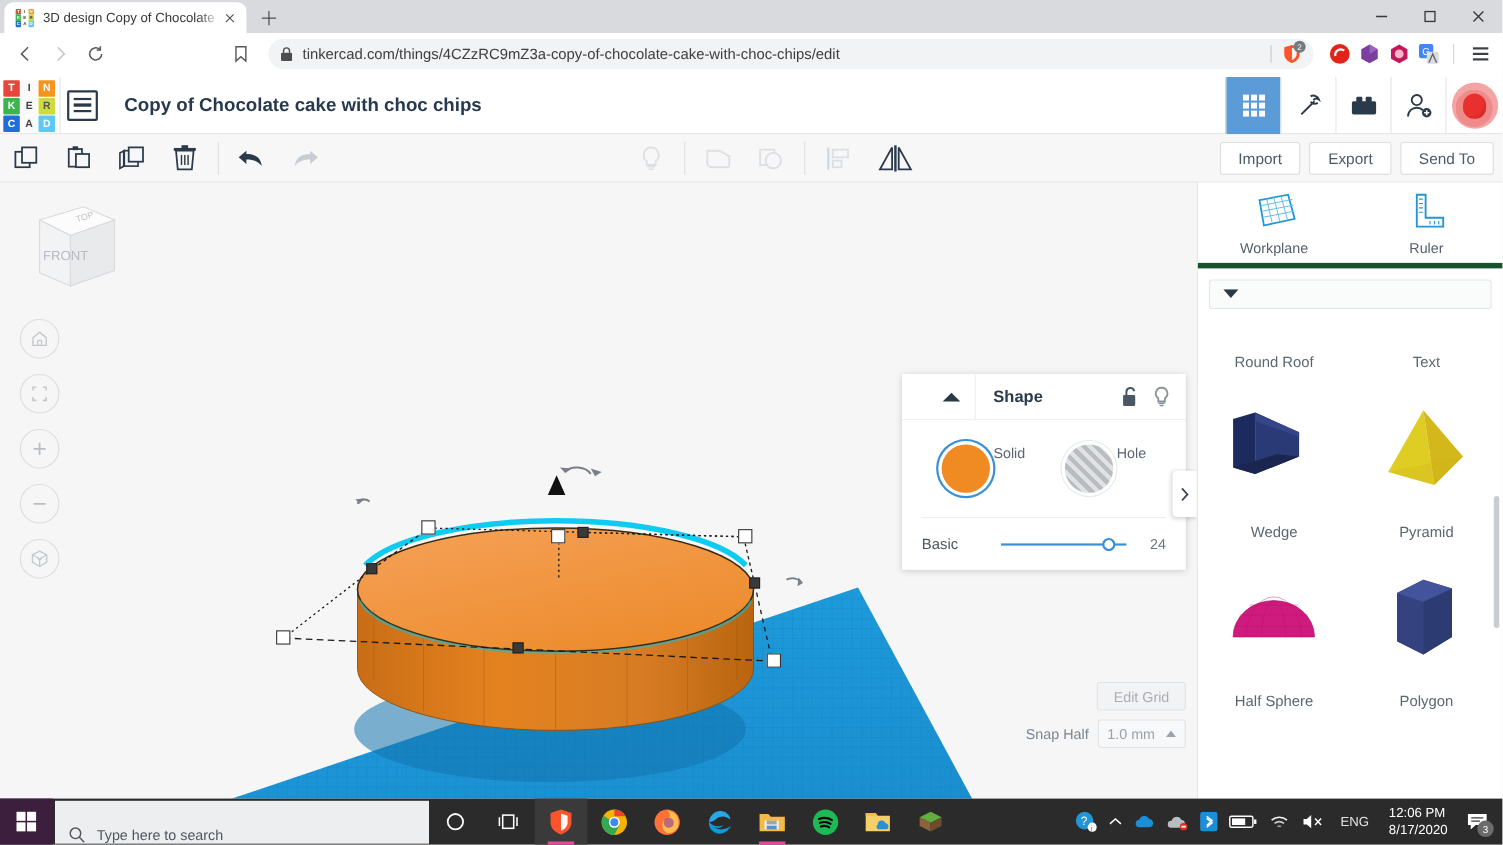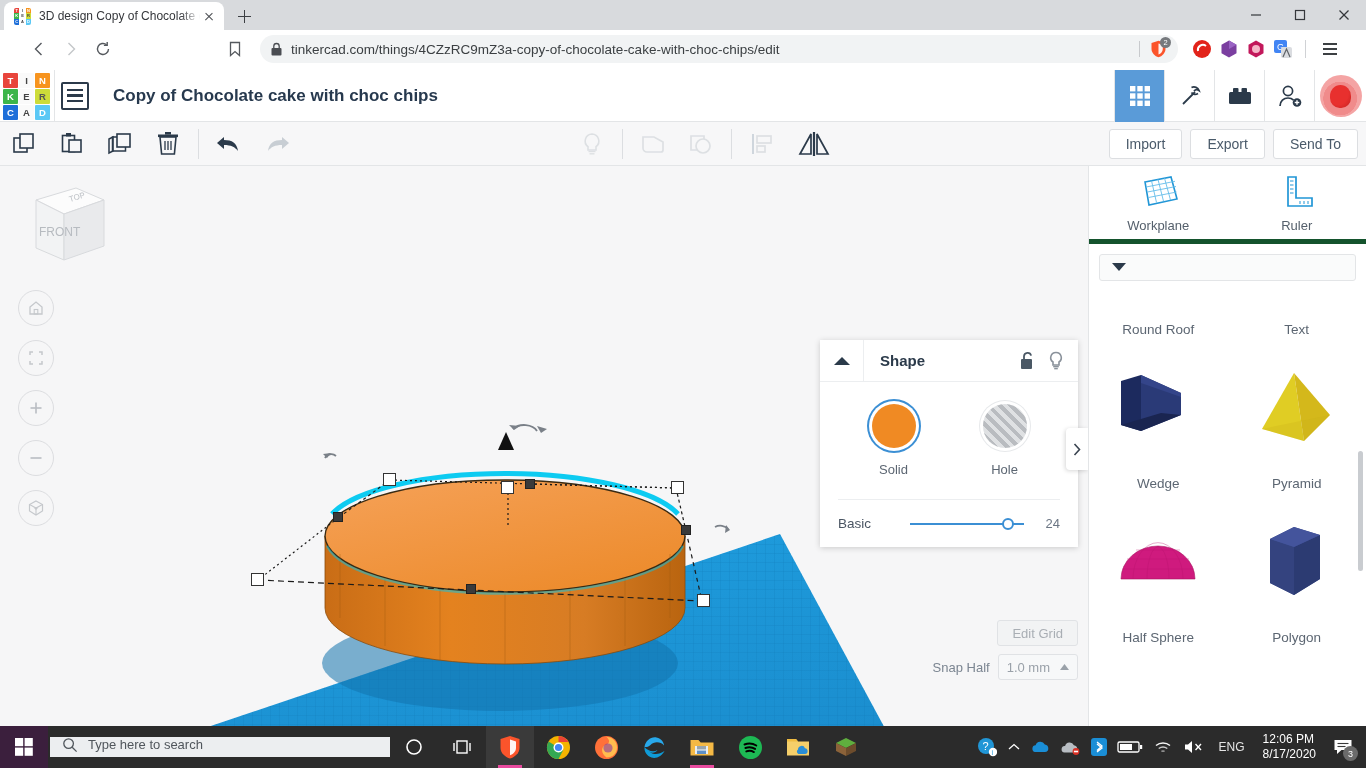--- a/index.html
+++ b/index.html
@@ -29,7 +29,7 @@
   .wc { width:44px; height:30px; display:flex; align-items:center; justify-content:center; cursor:pointer; }
   .wc svg { display:block; }
 
-  .navbar { height:38px; background:#fff; display:flex; align-items:center; padding:0 24px; gap:2px; }
+  .navbar { height:38px; background:#fff; display:flex; align-items:center; padding:0 8px; gap:2px; }
   .navbtn { width:30px; height:30px; display:flex; align-items:center; justify-content:center; border-radius:4px; cursor:pointer;}
   .urlbar { flex:1; height:28px; background:#f1f3f4; border-radius:14px; display:flex; align-items:center;
             padding:0 10px; margin:0 8px; gap:8px; }

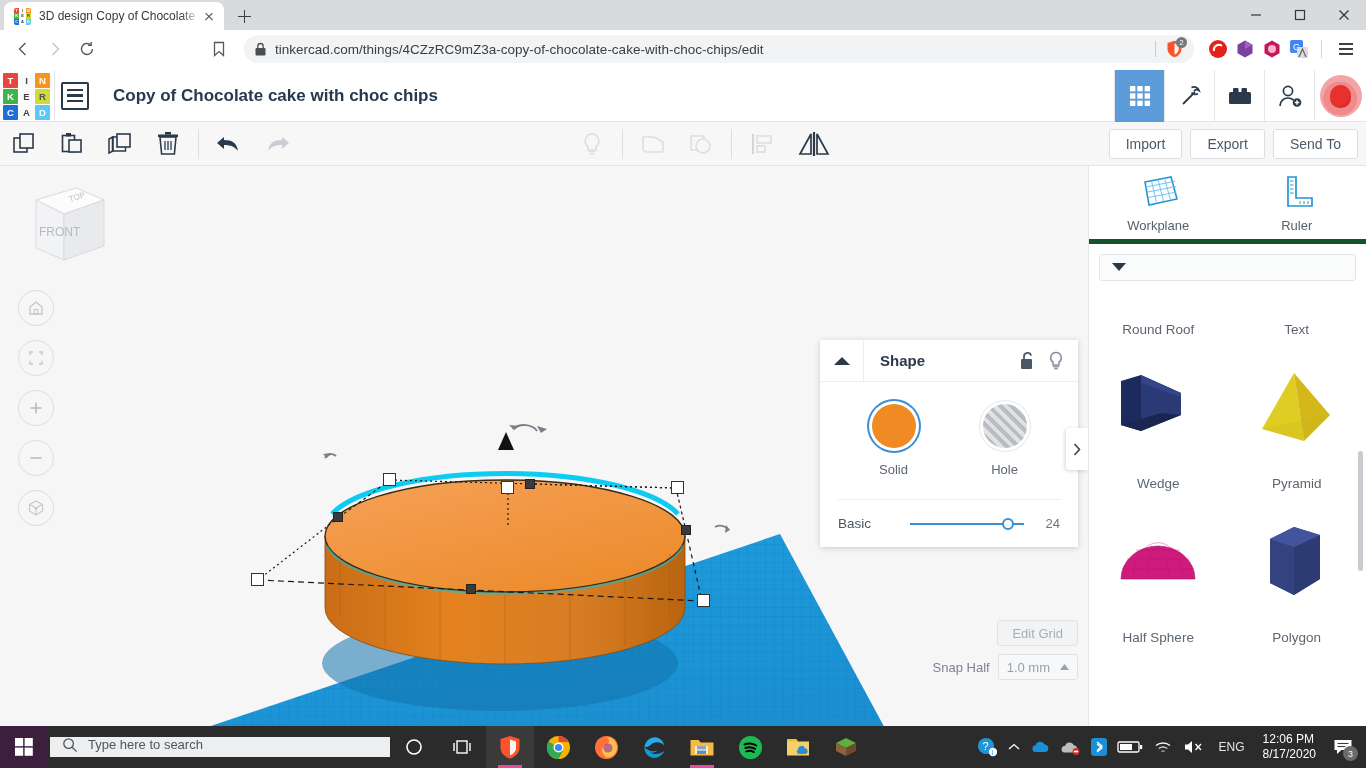--- a/index.html
+++ b/index.html
@@ -95,7 +95,7 @@
   
   .inspector { position:absolute; left:820px; top:174px; width:258px; background:#fff;
                box-shadow:0 1px 6px rgba(0,0,0,.18); }
-  .insp-hdr { height:42px; display:flex; align-items:center; border-bottom:1px solid #eceef0; }
+  .insp-hdr { height:42px; display:flex; align-items:center; border-bottom:1px solid #eceef0;padding-left:23px; }
   .insp-collapse { width:44px; height:42px; display:flex; align-items:center; justify-content:center;
                    border-right:1px solid #eceef0; cursor:pointer;}
   .insp-title { font-size:15px; font-weight:bold; color:#2b3a4a; margin-left:16px; }

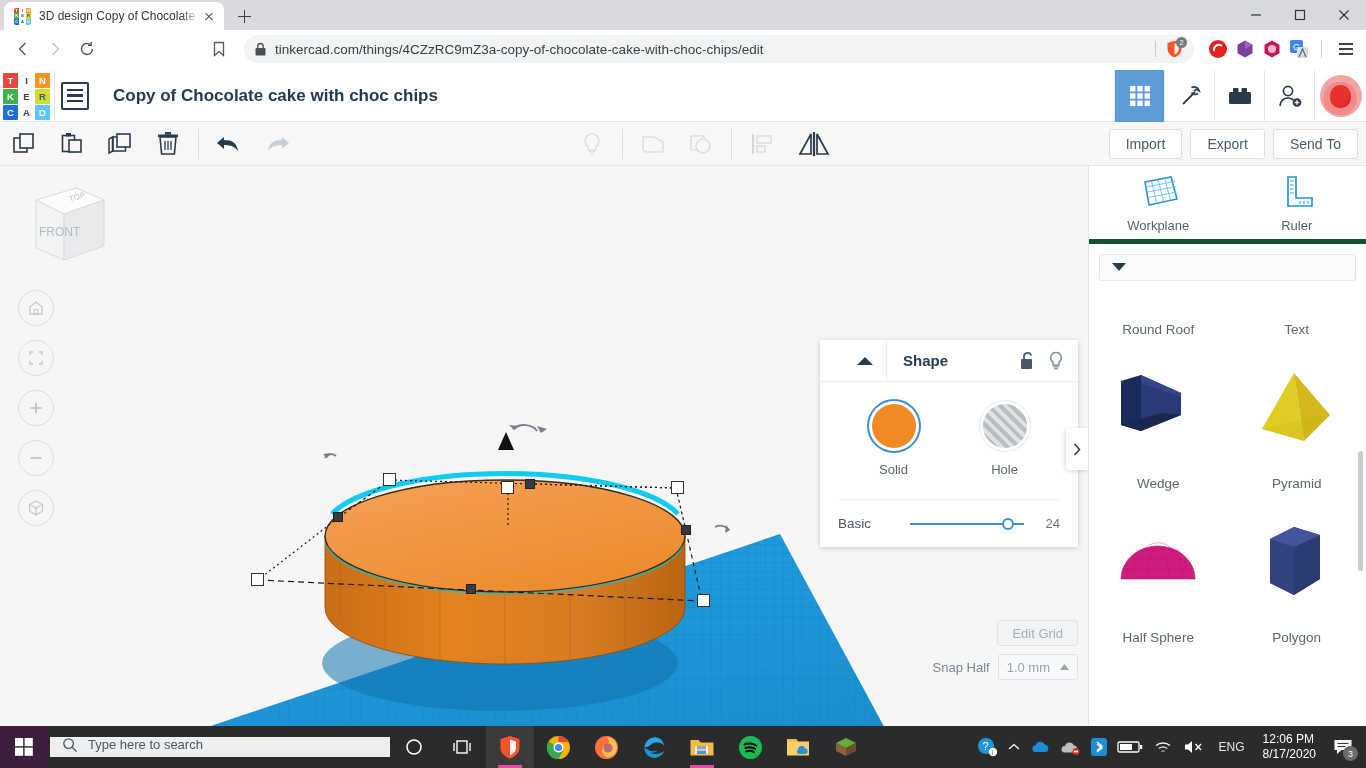--- a/index.html
+++ b/index.html
@@ -102,7 +102,7 @@
   .insp-icons { margin-left:auto; display:flex; gap:12px; padding-right:14px; }
   .insp-body { padding:22px 18px 16px; }
   .swatchrow { display:flex; justify-content:space-around; }
-  .swatch-item { display:flex; flex-direction:column; align-items:center; gap:14px; cursor:pointer;}
+  .swatch-item { display:flex; flex-direction:row; gap:3px; cursor:pointer;}
   .swatch { width:44px; height:44px; border-radius:50%; }
   .swatch.solid { background:#f08a23; box-shadow:0 0 0 3px #fff, 0 0 0 5px #3b8fd4; }
   .swatch.hole { background:repeating-linear-gradient(45deg,#b9bcc0 0 4px,#dfe1e3 4px 8px);

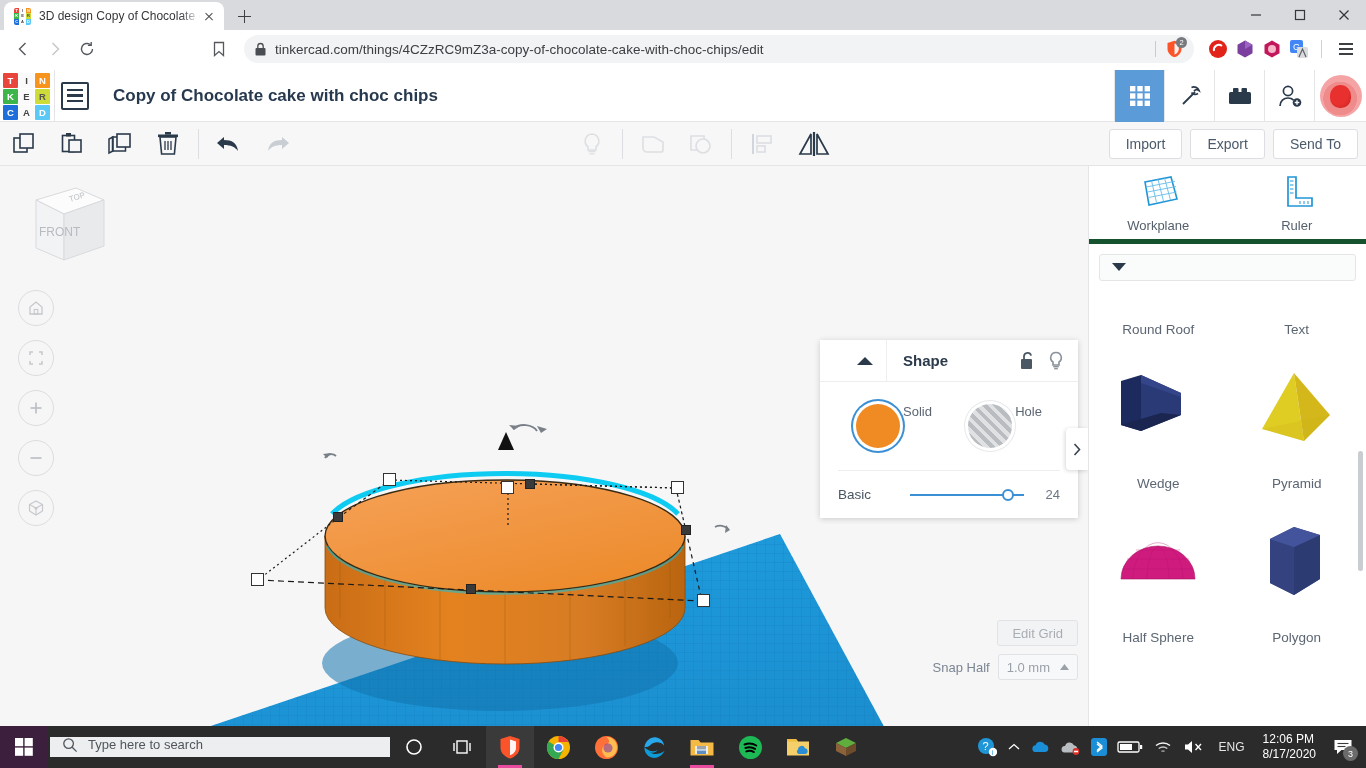--- a/index.html
+++ b/index.html
@@ -142,7 +142,7 @@
   
   .taskbar { height:42px; background:#2b2b2b; display:flex; align-items:center; position:relative; }
   .startbtn { width:48px; height:42px; background:#3b1f3d; display:flex; align-items:center; justify-content:center; cursor:pointer;}
-  .searchbox { width:340px; height:20px; background:#eceef0; display:flex; align-items:flex-start; gap:10px; padding:0 12px; margin-left:2px; cursor:text;}
+  .searchbox { width:340px; height:39px; background:#eceef0; display:flex; align-items:flex-end; gap:10px; padding:0 12px; margin-left:2px; cursor:text;}
   .searchtxt { font-size:13px; color:#50565c; }
   .tbicon { width:48px; height:42px; display:flex; align-items:center; justify-content:center; position:relative; cursor:pointer;}
   .tbicon.open:after { content:""; position:absolute; bottom:0; left:12px; width:24px; height:3px; background:#e84a9e; }

